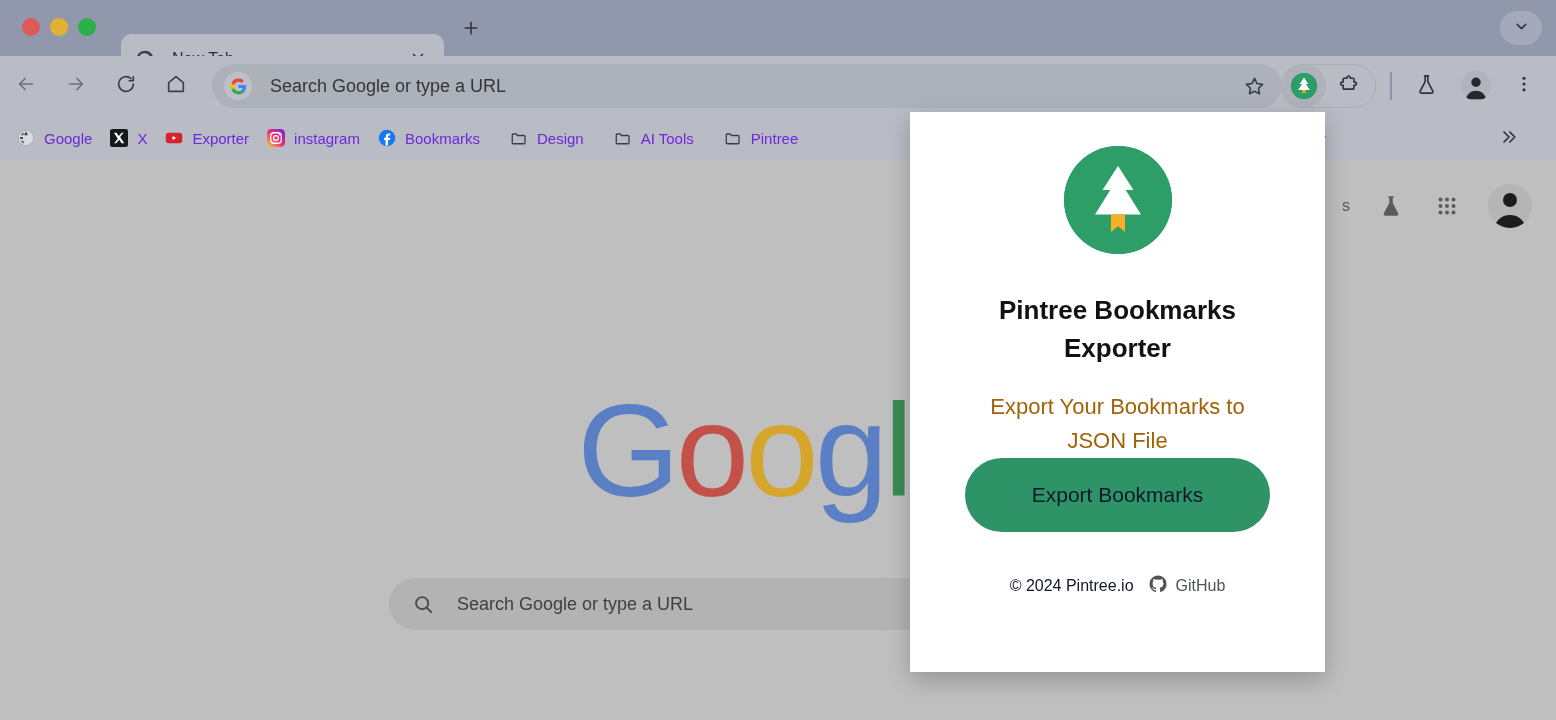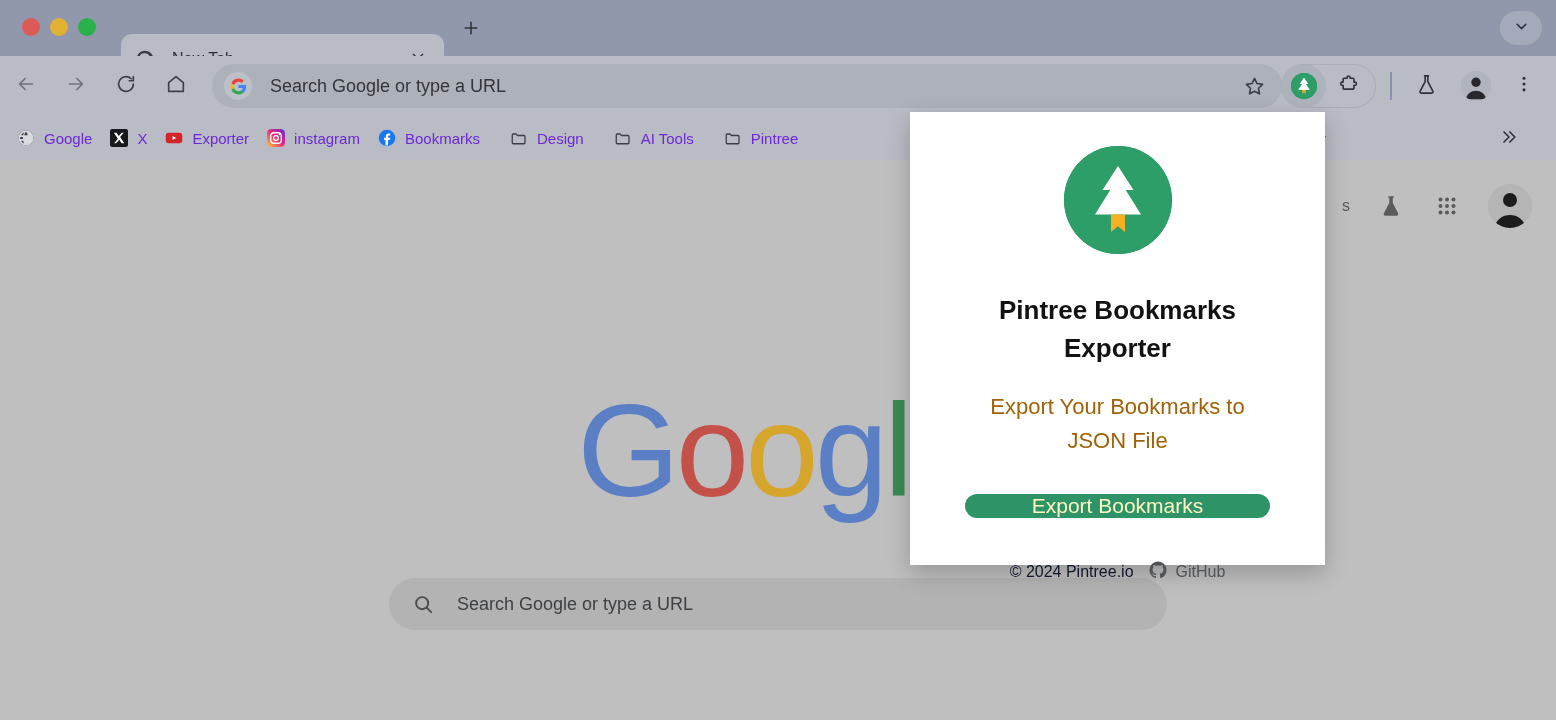--- a/index.html
+++ b/index.html
@@ -295,7 +295,7 @@
   .popup {
     position: absolute;
     left: 910px; top: 112px;
-    width: 415px; height: 453px;
+    width: 415px; height: 560px;
     background: #ffffff;
     box-shadow: 0 8px 22px rgba(0,0,0,0.22);
     display: flex;

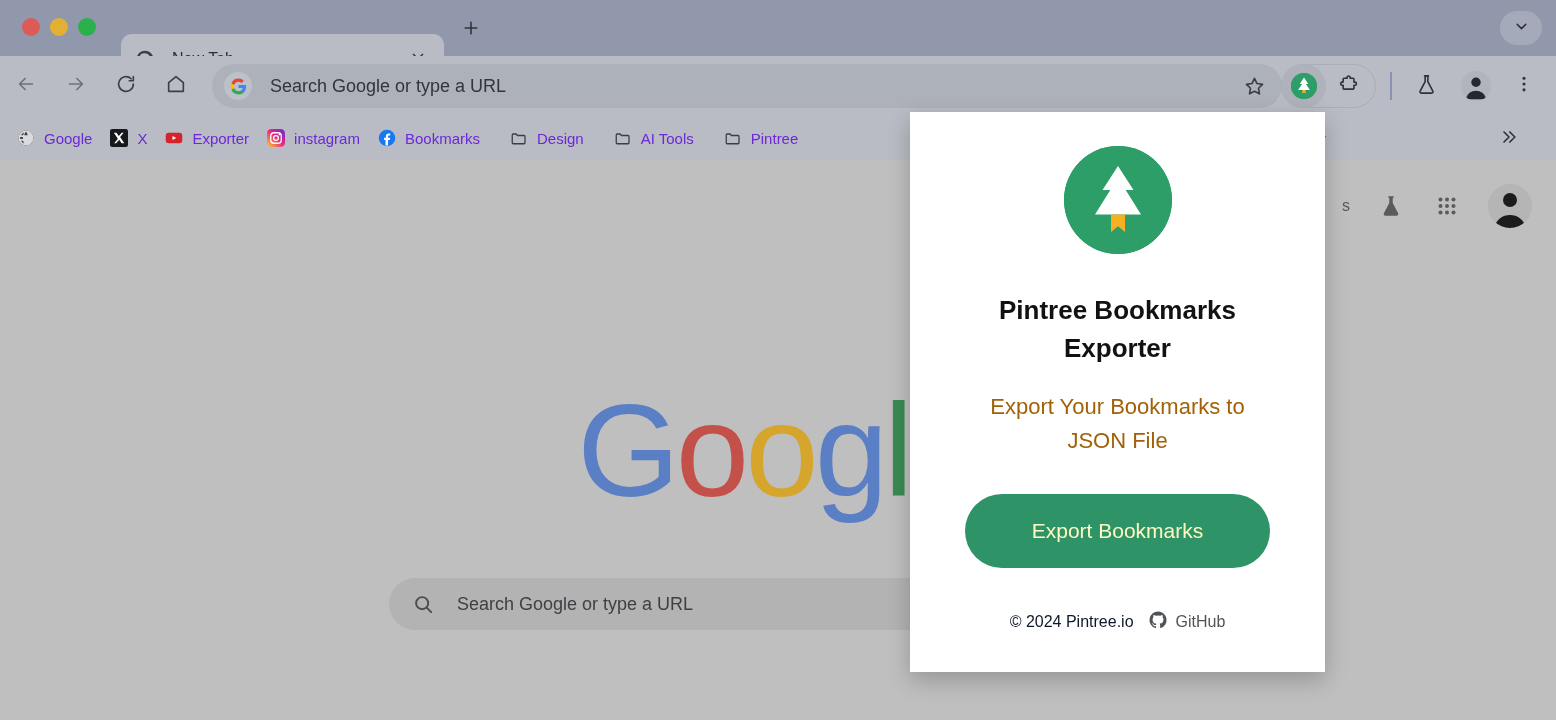--- a/index.html
+++ b/index.html
@@ -328,11 +328,10 @@
     color: #a16207;
   }
   .popup-cta {
-    margin-top: 36px;
     width: 305px; height: 74px;
     border-radius: 37px;
     background: #2e9468;
-    color: #fef9c3;
+    color: #0f172a;
     font-size: 21px;
     display: flex; align-items: center; justify-content: center;
     border: none;

